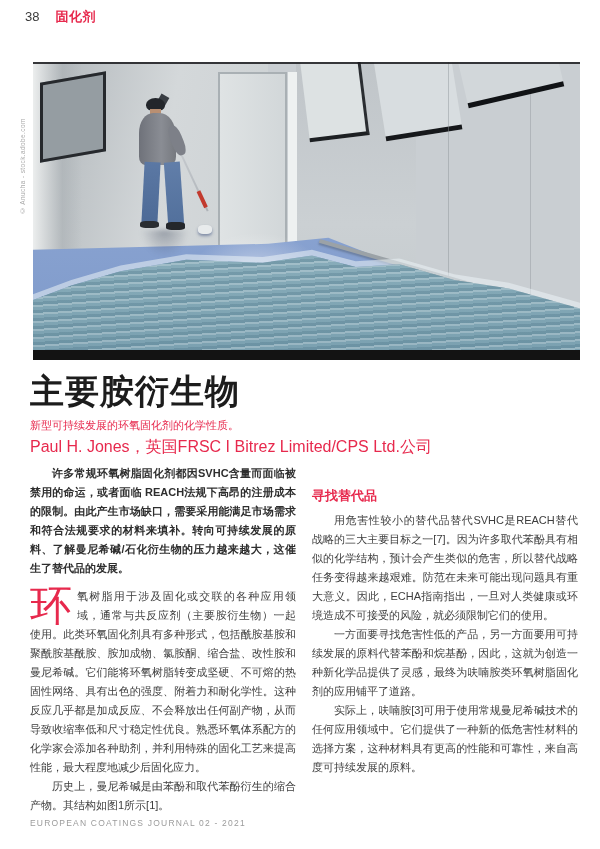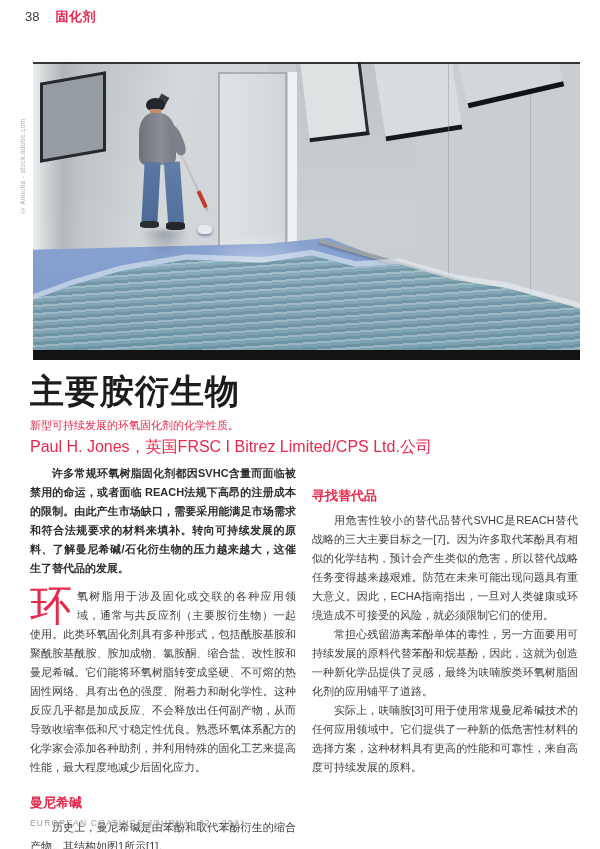--- a/index.html
+++ b/index.html
@@ -174,7 +174,7 @@
   <div class="col right-col">
     <div class="sub-heading">寻找替代品</div>
     <p class="first-after-heading">用危害性较小的替代品替代SVHC是REACH替代战略的三大主要目标之一[7]。因为许多取代苯酚具有相似的化学结构，预计会产生类似的危害，所以替代战略任务变得越来越艰难。防范在未来可能出现问题具有重大意义。因此，ECHA指南指出，一旦对人类健康或环境造成不可接受的风险，就必须限制它们的使用。</p>
-    <p>常担心残留游离苯酚单体的毒性，另一方面要用可持续发展的原料代替苯酚和烷基酚，因此，这就为创造一种新化学品提供了灵感，最终为呋喃胺类环氧树脂固化剂的应用铺平了道路。</p>
+    <p>一方面要寻找危害性低的产品，另一方面要用可持续发展的原料代替苯酚和烷基酚，因此，这就为创造一种新化学品提供了灵感，最终为呋喃胺类环氧树脂固化剂的应用铺平了道路。</p>
     <p>实际上，呋喃胺[3]可用于使用常规曼尼希碱技术的任何应用领域中。它们提供了一种新的低危害性材料的选择方案，这种材料具有更高的性能和可靠性，来自高度可持续发展的原料。</p>
   </div>
 </div>

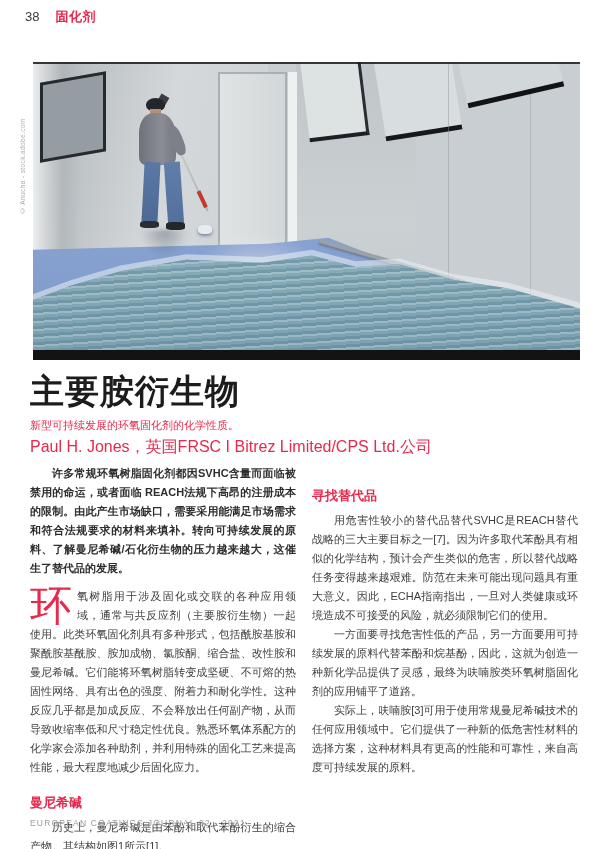--- a/index.html
+++ b/index.html
@@ -167,7 +167,6 @@
   <div class="col left-col">
     <p class="intro">许多常规环氧树脂固化剂都因SVHC含量而面临被禁用的命运，或者面临 REACH法规下高昂的注册成本的限制。由此产生市场缺口，需要采用能满足市场需求和符合法规要求的材料来填补。转向可持续发展的原料、了解曼尼希碱/石化衍生物的压力越来越大，这催生了替代品的发展。</p>
     <p class="dropcap-para"><span class="dropcap">环</span><span>氧树脂用于涉及固化或交联的各种应用领域，通常与共反应剂（主要胺衍生物）一起使用。此类环氧固化剂具有多种形式，包括酰胺基胺和聚酰胺基酰胺、胺加成物、氯胺酮、缩合盐、改性胺和曼尼希碱。它们能将环氧树脂转变成坚硬、不可熔的热固性网络、具有出色的强度、附着力和耐化学性。这种反应几乎都是加成反应、不会释放出任何副产物，从而导致收缩率低和尺寸稳定性优良。熟悉环氧体系配方的化学家会添加各种助剂，并利用特殊的固化工艺来提高性能，最大程度地减少后固化应力。</span></p>
-    <div class="sub-heading">曼尼希碱</div>
     <p class="first-after-heading">历史上，曼尼希碱是由苯酚和取代苯酚衍生的缩合产物。其结构如图1所示[1]。</p>
 
   </div>

